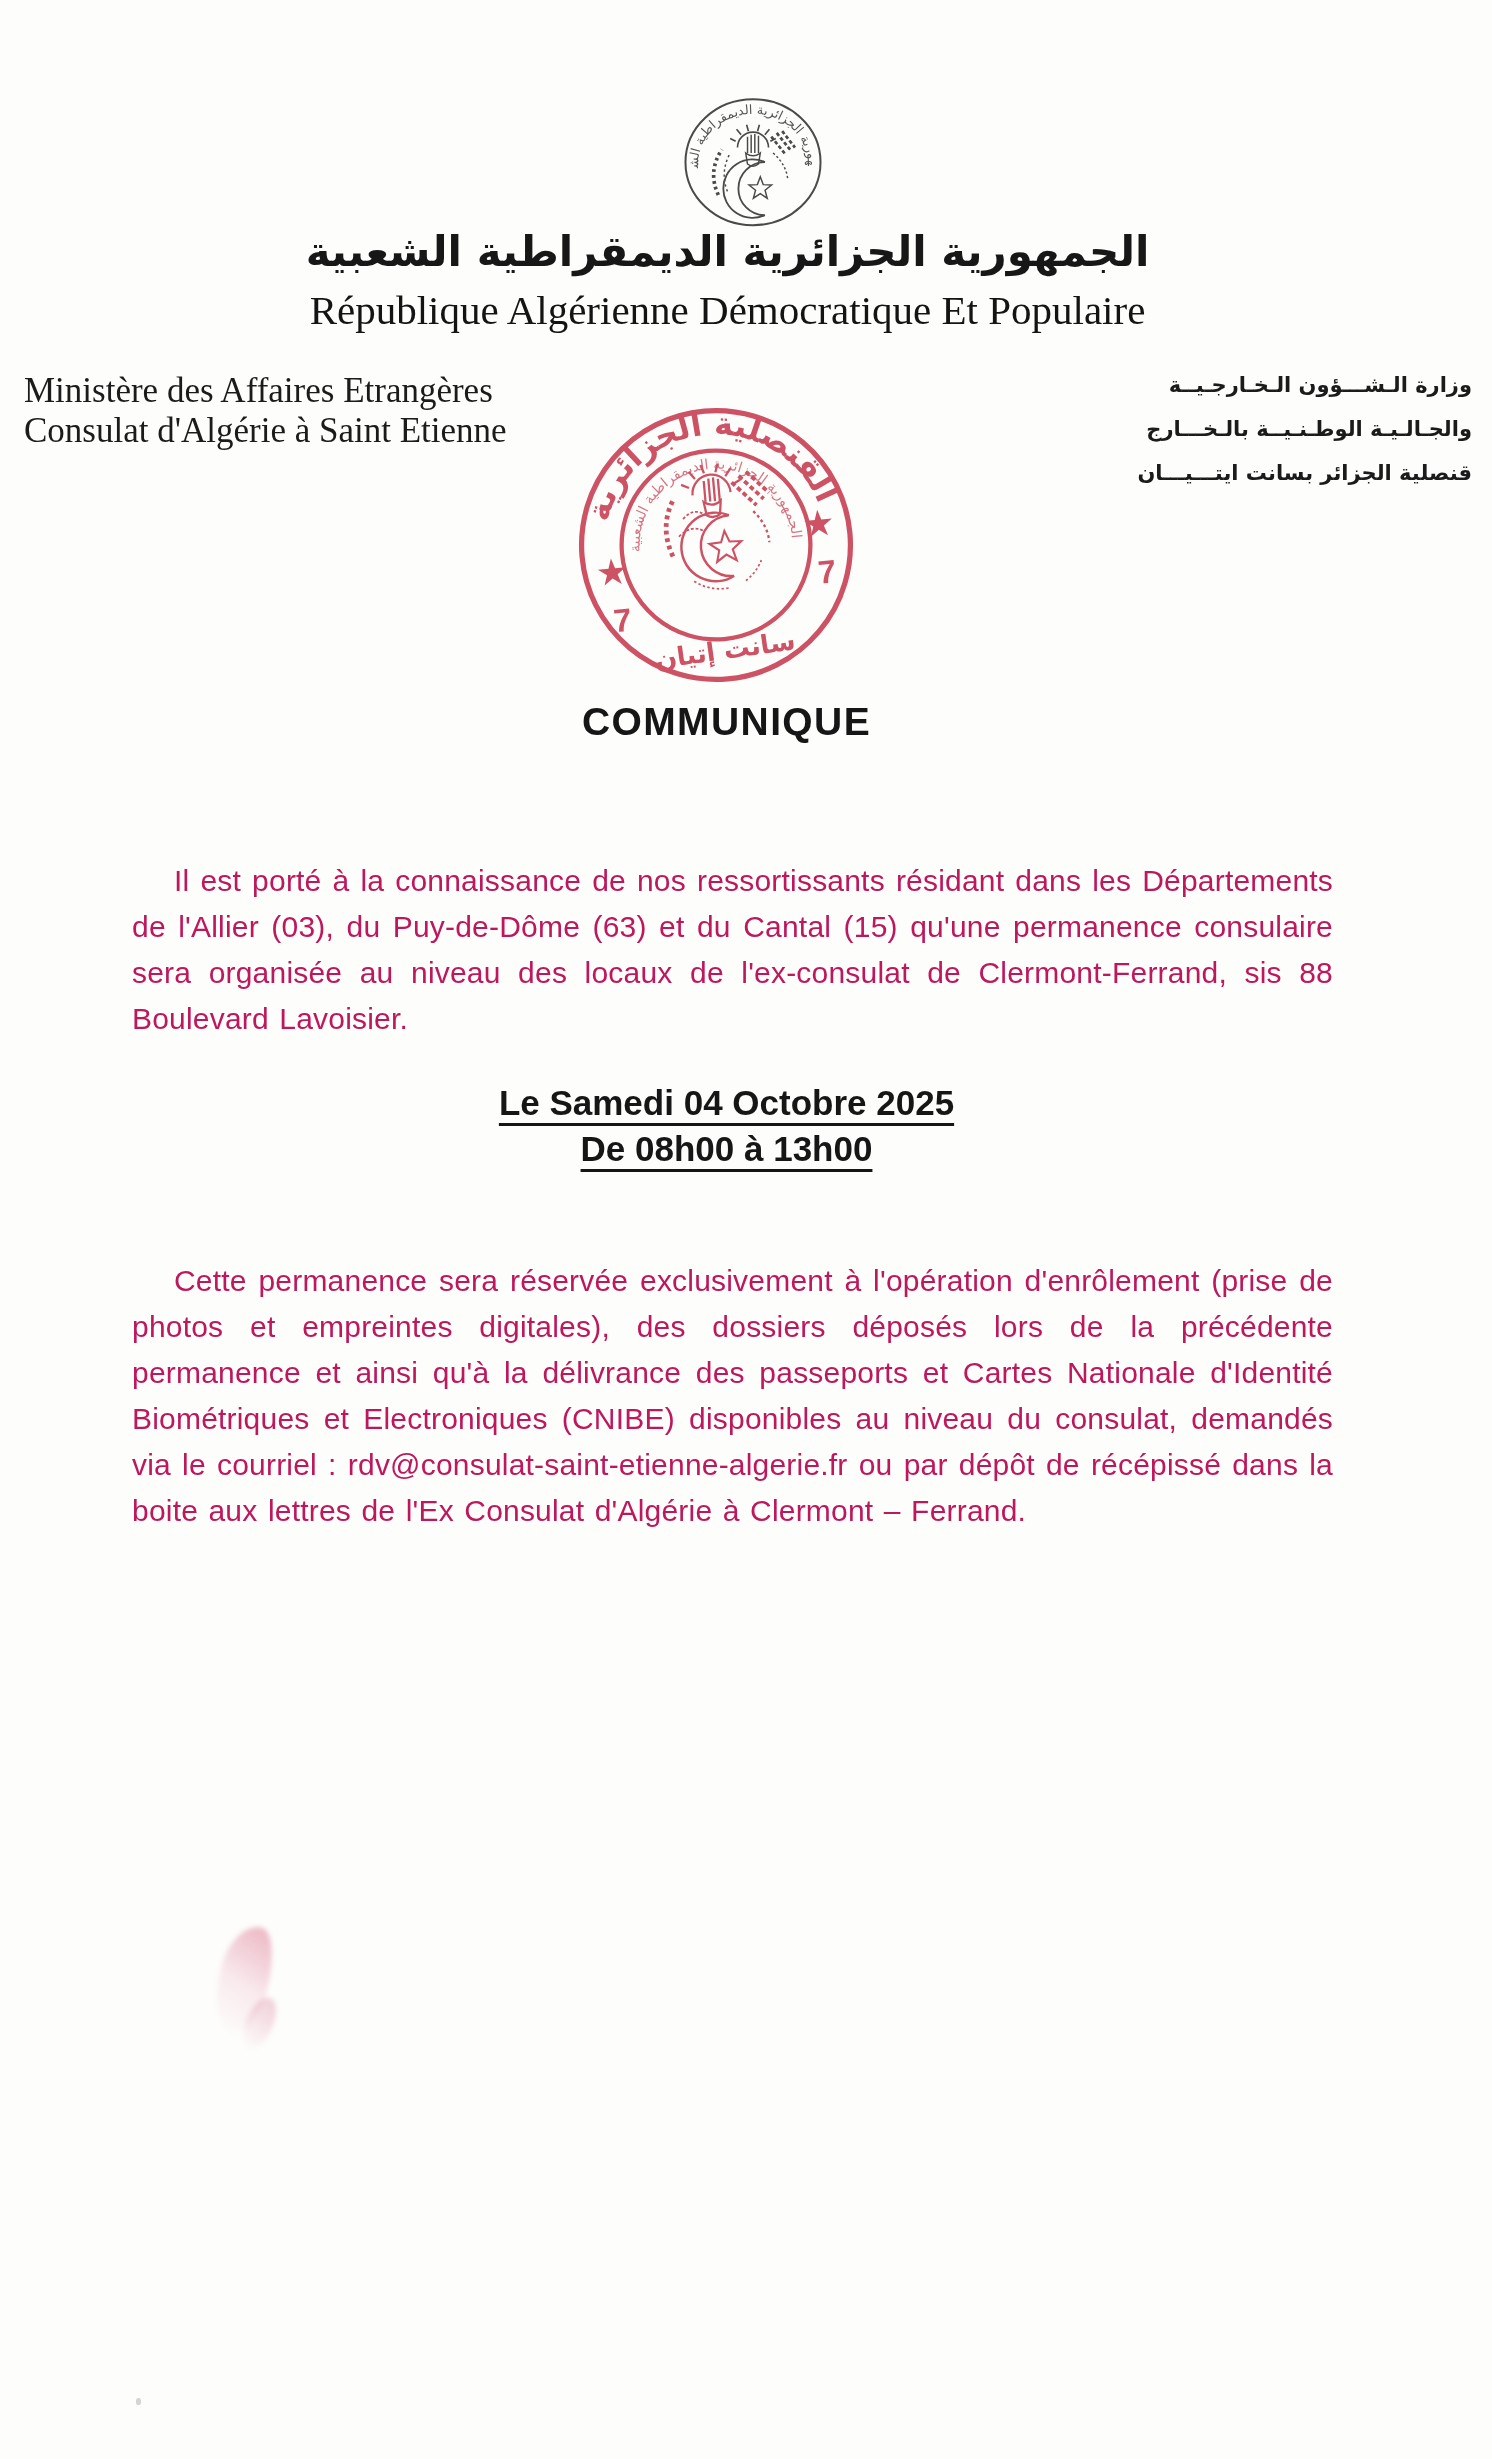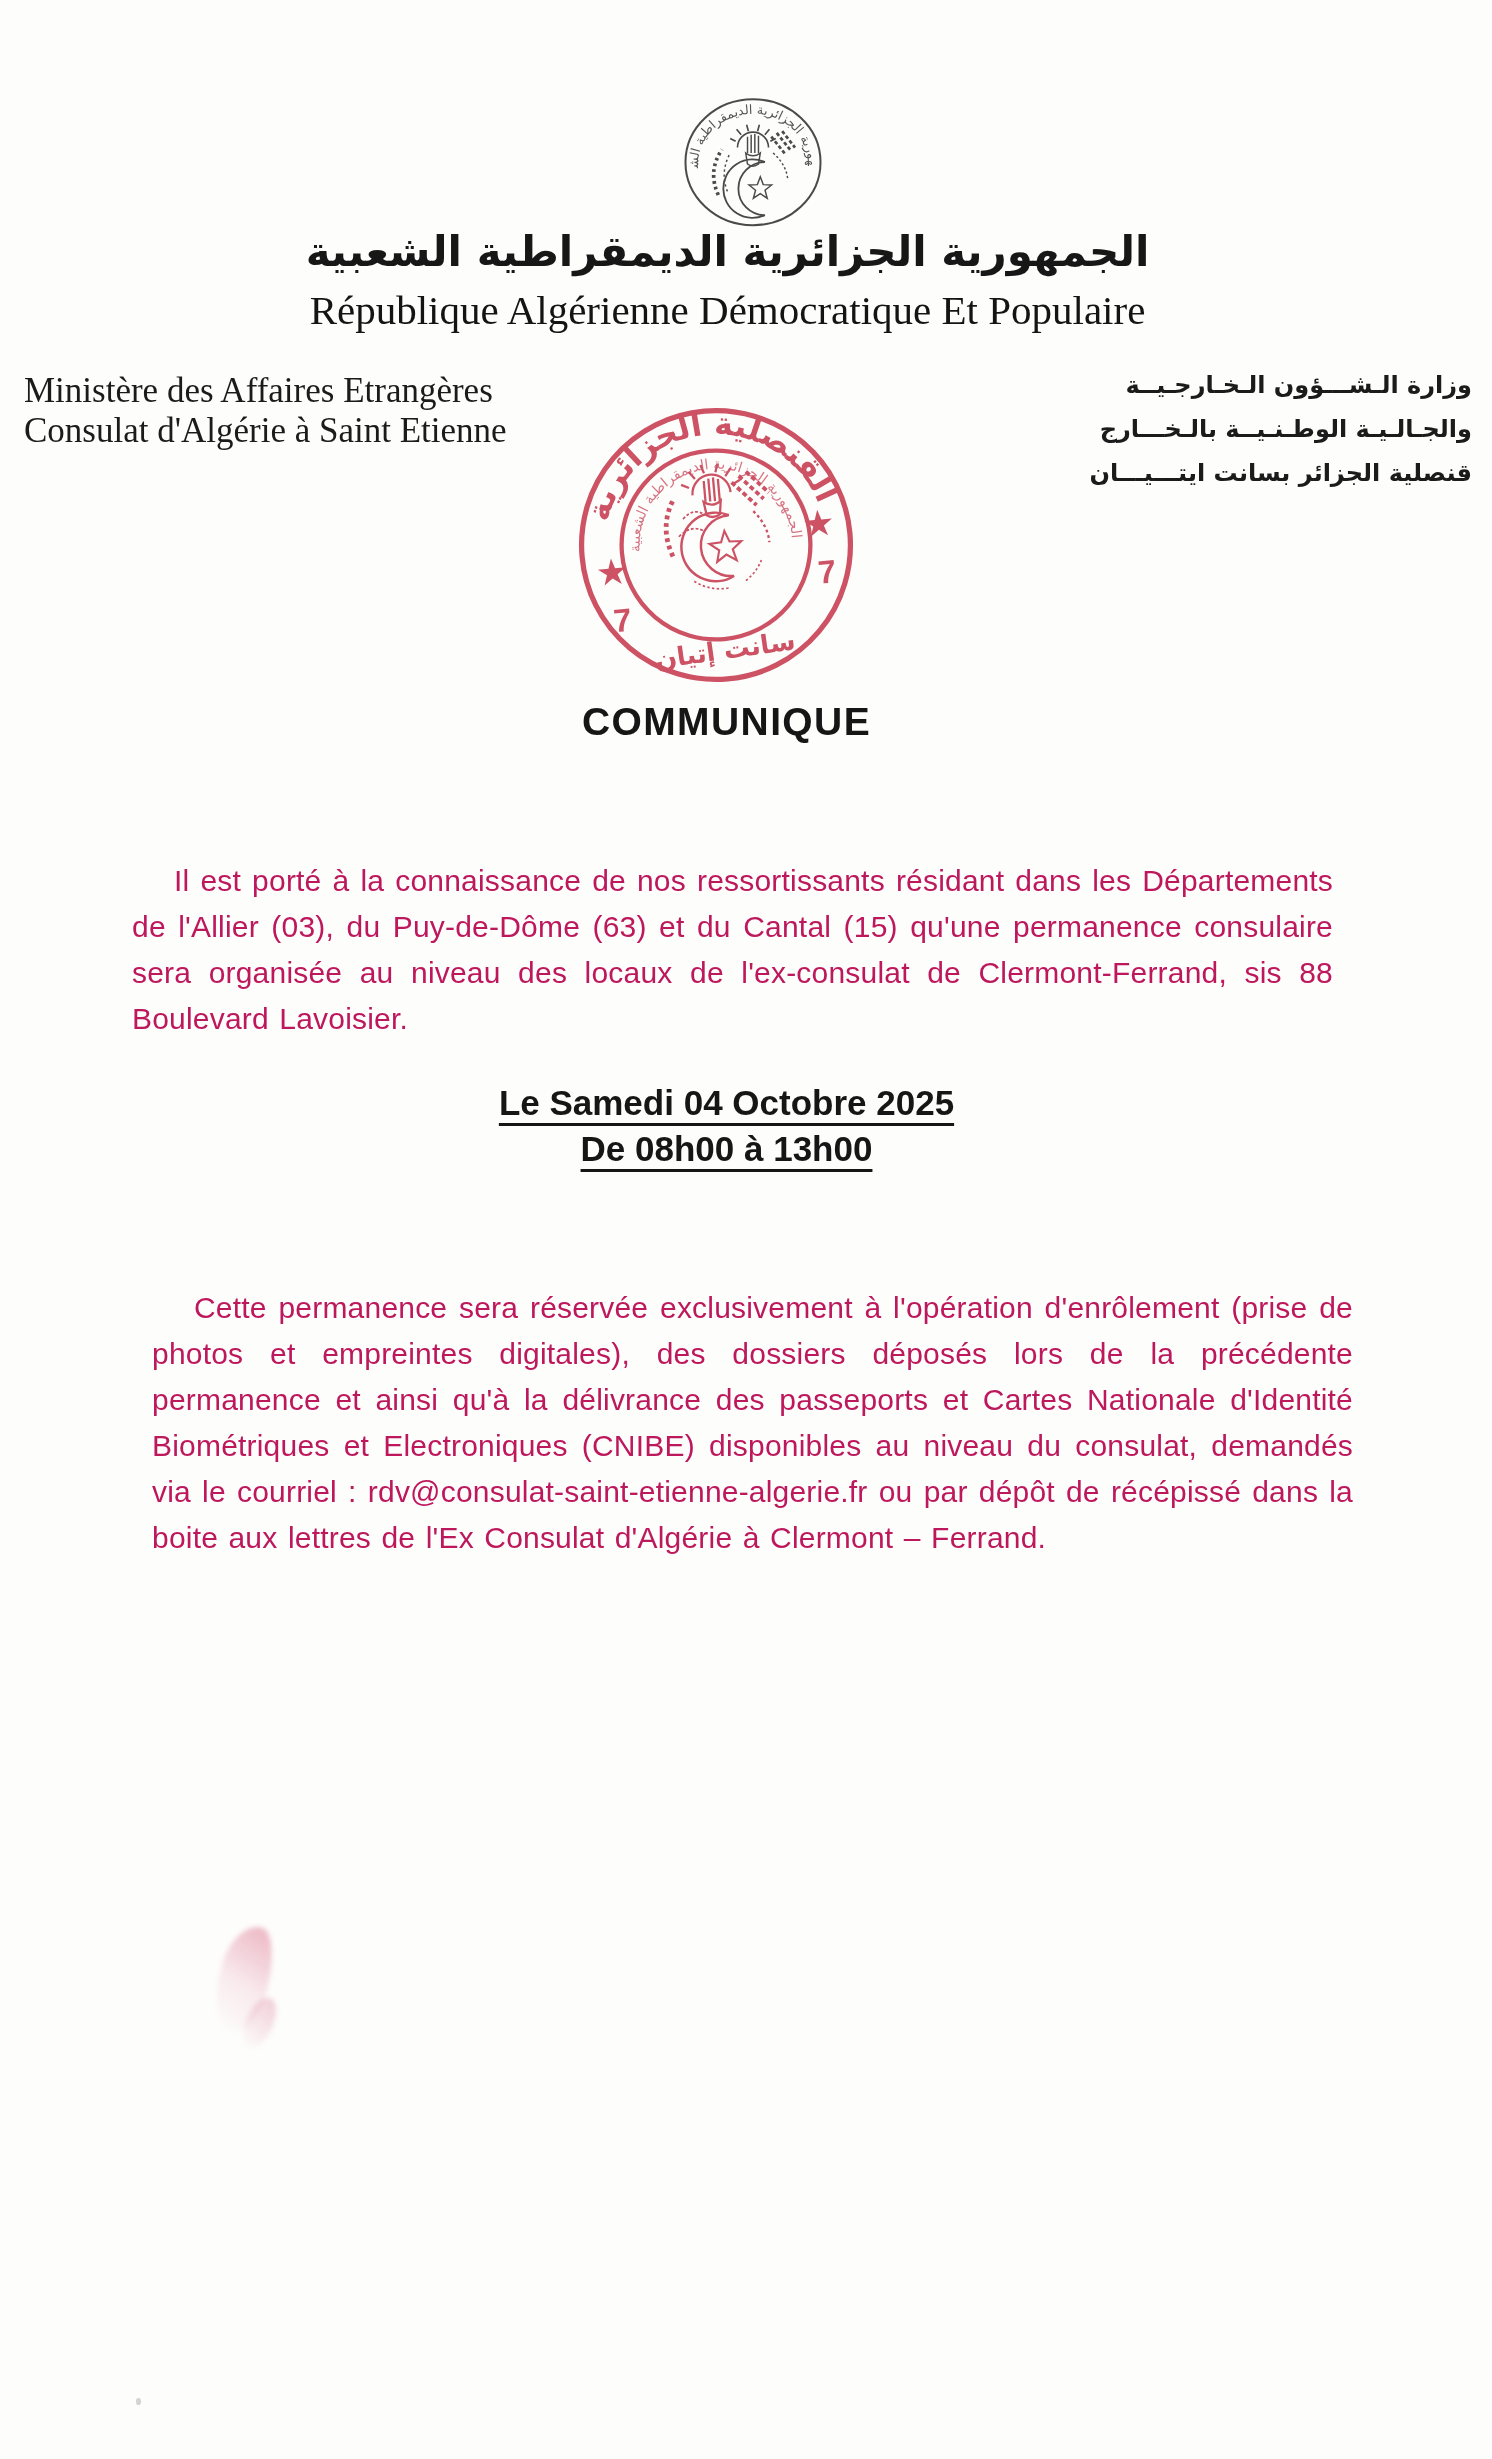--- a/index.html
+++ b/index.html
@@ -25,7 +25,7 @@
   }
   .ministry-ar{
     position:absolute;right:21px;top:363px;text-align:right;direction:rtl;
-    font-family:"DejaVu Sans",sans-serif;font-size:24px;line-height:44px;
+    font-family:"DejaVu Sans",sans-serif;font-size:21px;line-height:44px;
     font-weight:bold;color:#1b1b1b;margin-left:48px;
   }
   .u-line{text-underline-offset:5.8px;text-decoration-thickness:1.9px;}

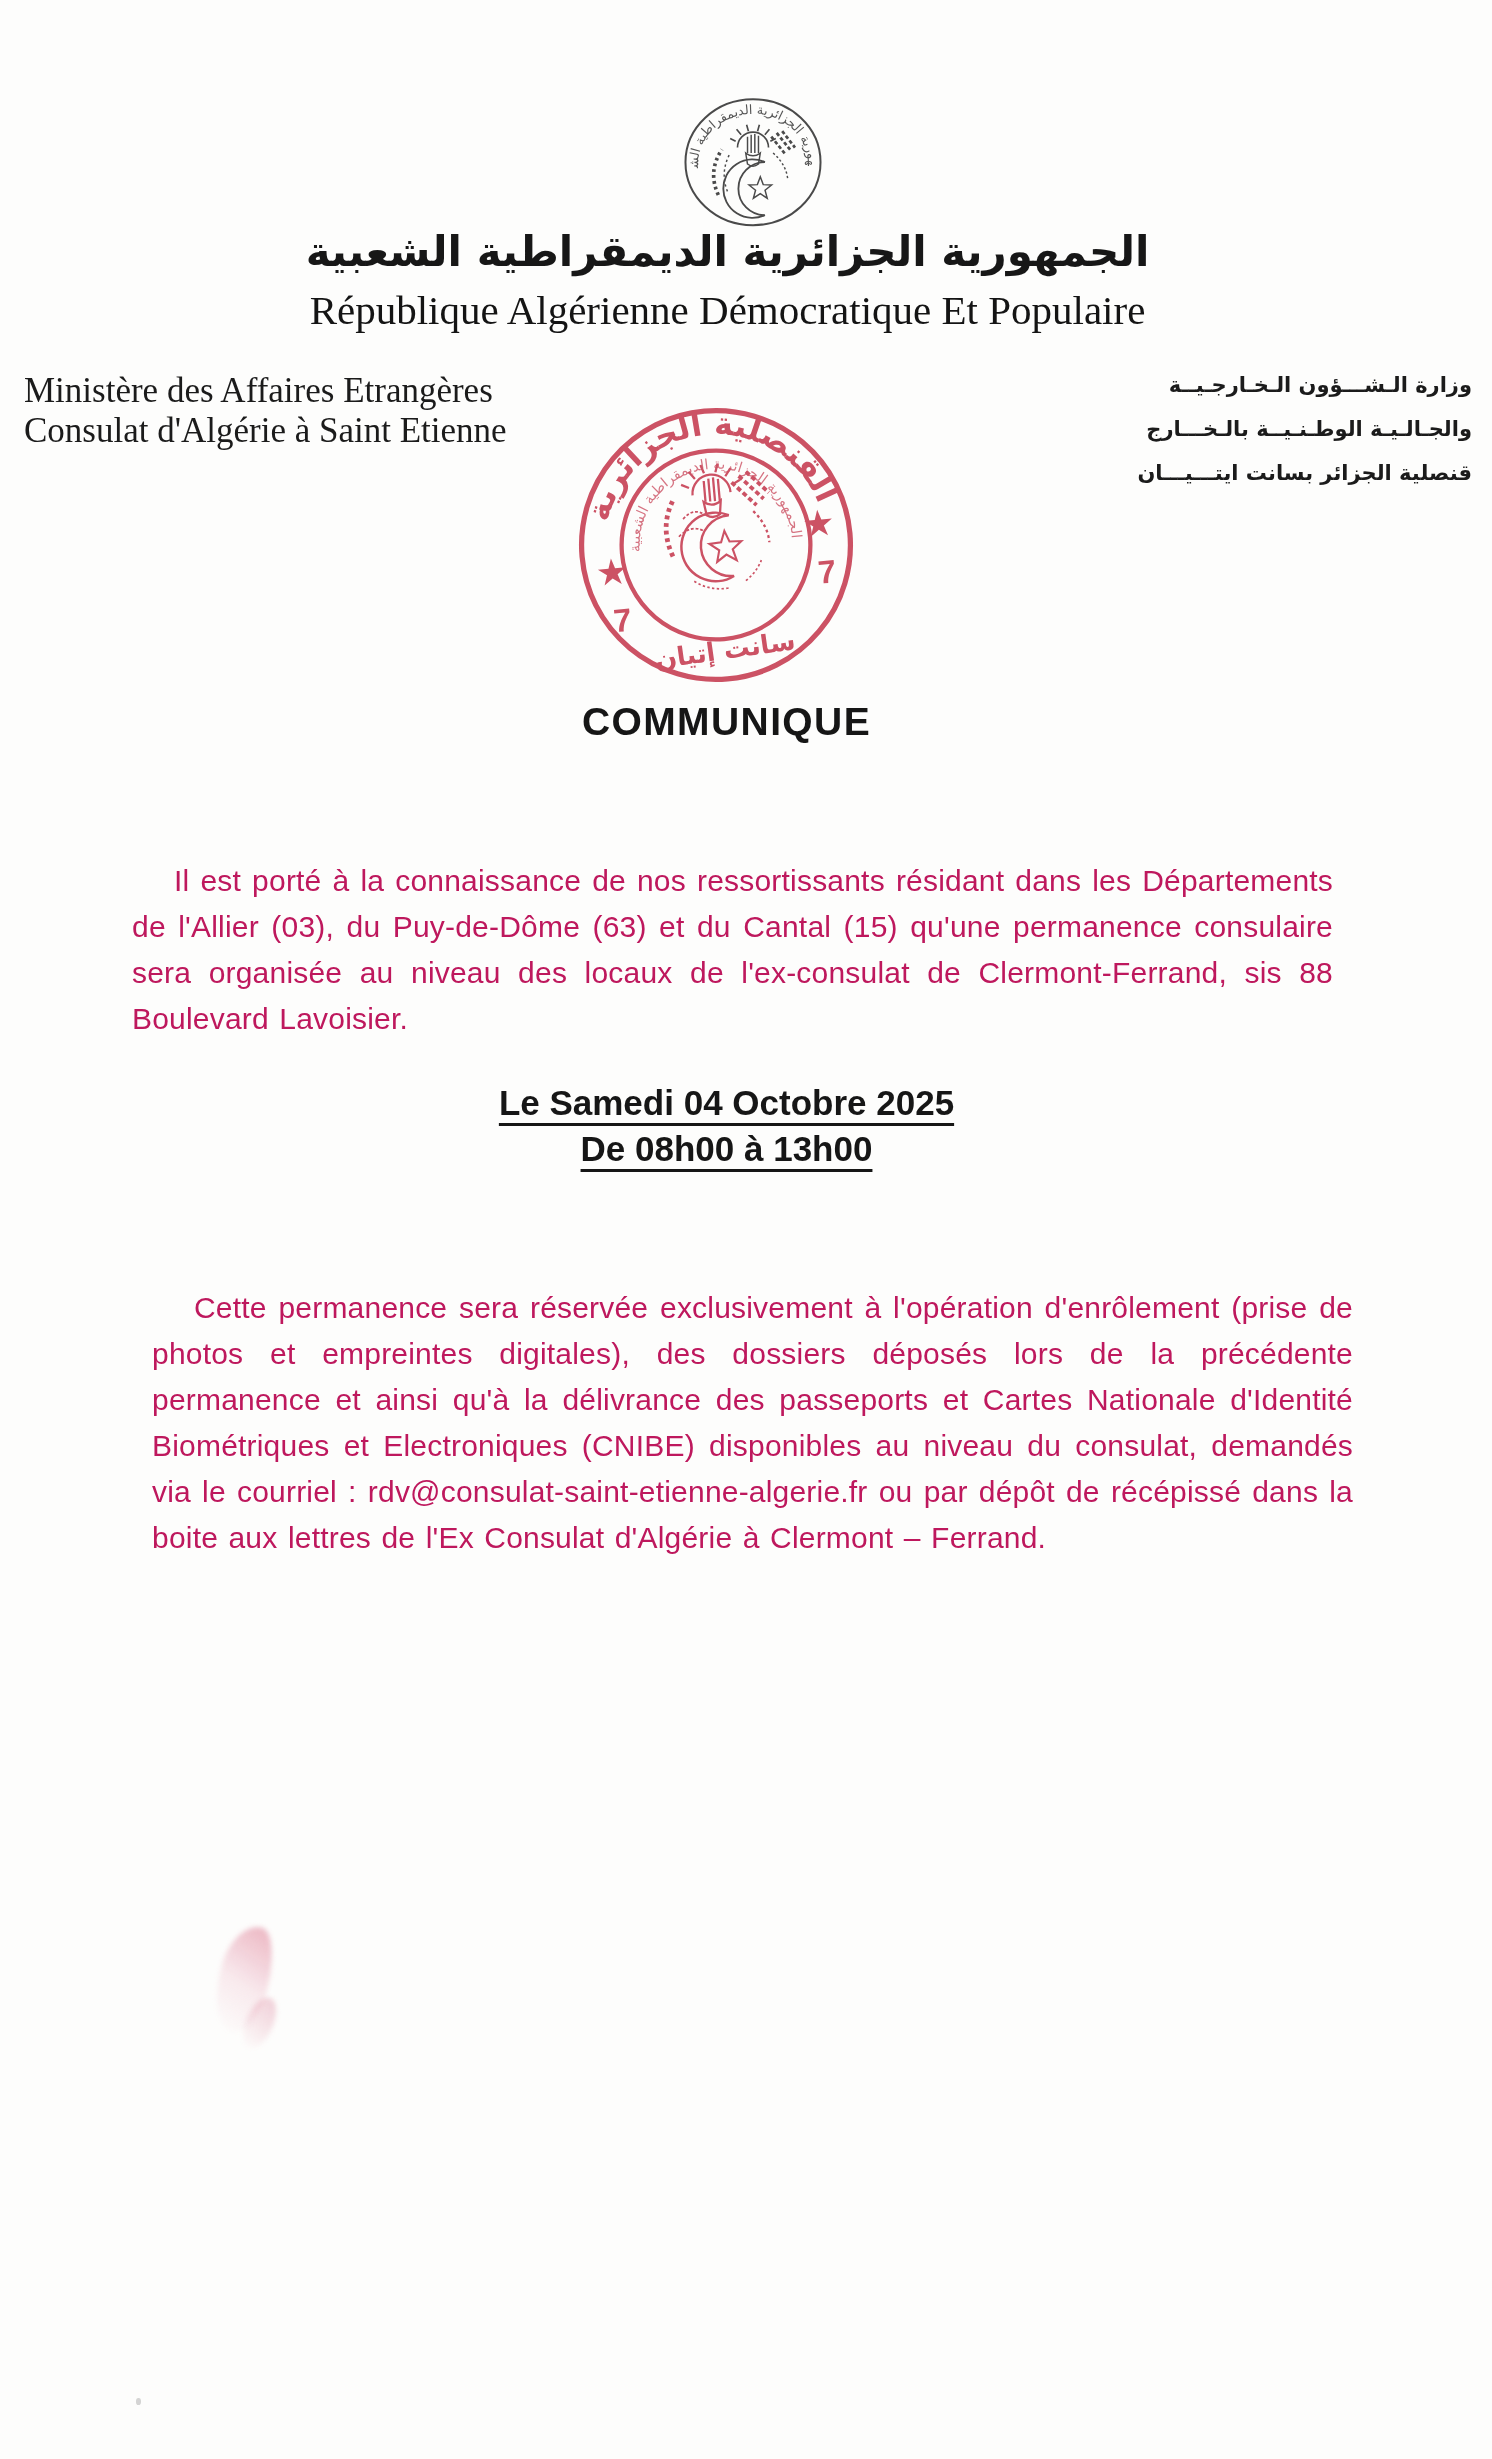--- a/index.html
+++ b/index.html
@@ -45,7 +45,7 @@
     word-spacing:1.9px;letter-spacing:0.2px;color:#be185d;
   }
   .p1{top:828px;}
-  .p2{top:1255px;margin-left:20px;}
+  .p2{top:1228px;}
   .date-block{
     position:absolute;top:1080px;left:-20px;width:1493px;text-align:center;
     font-size:35px;font-weight:bold;line-height:46px;color:#161616;

